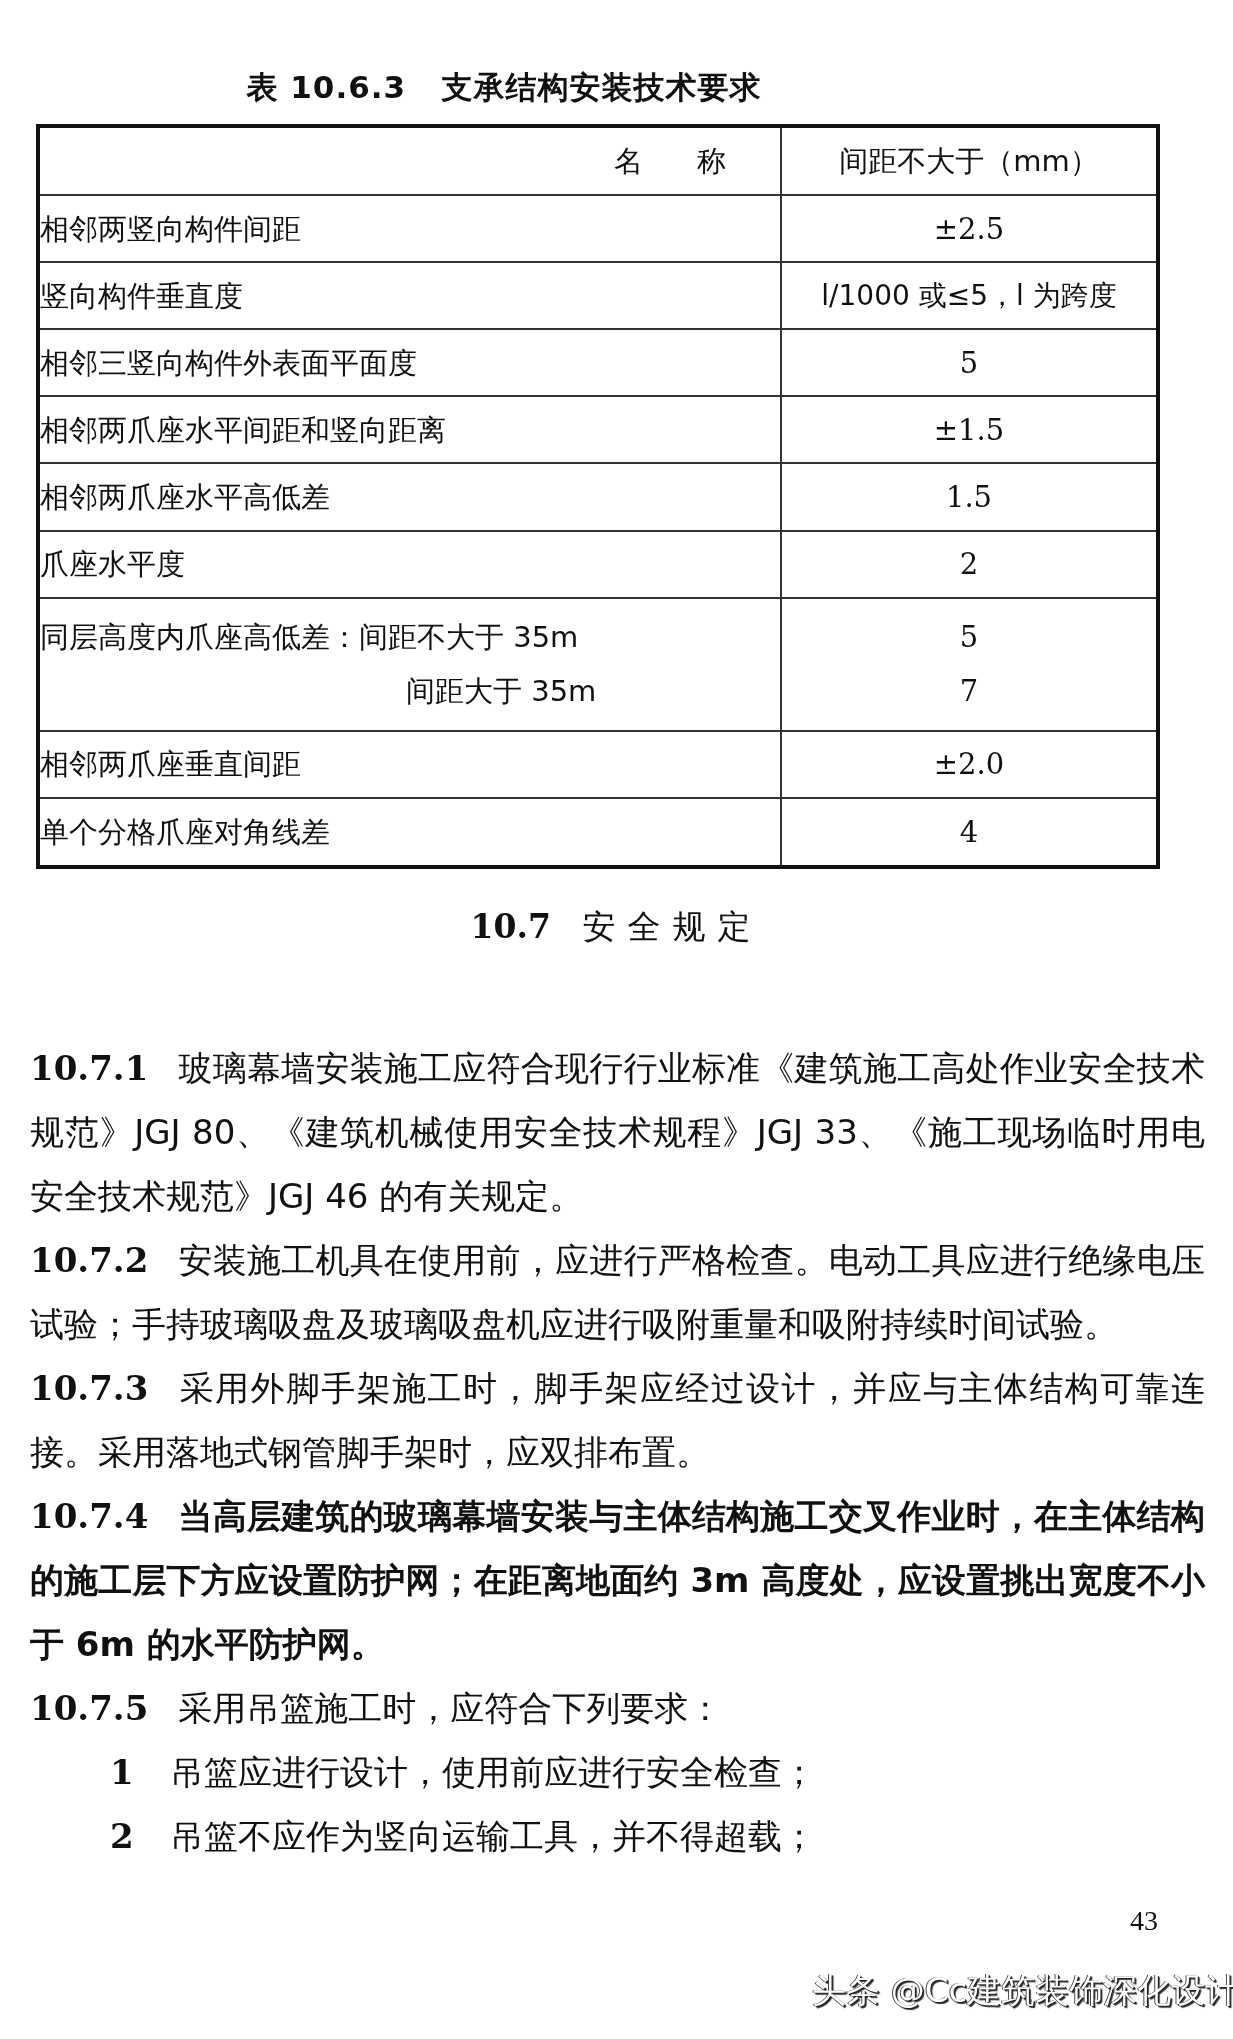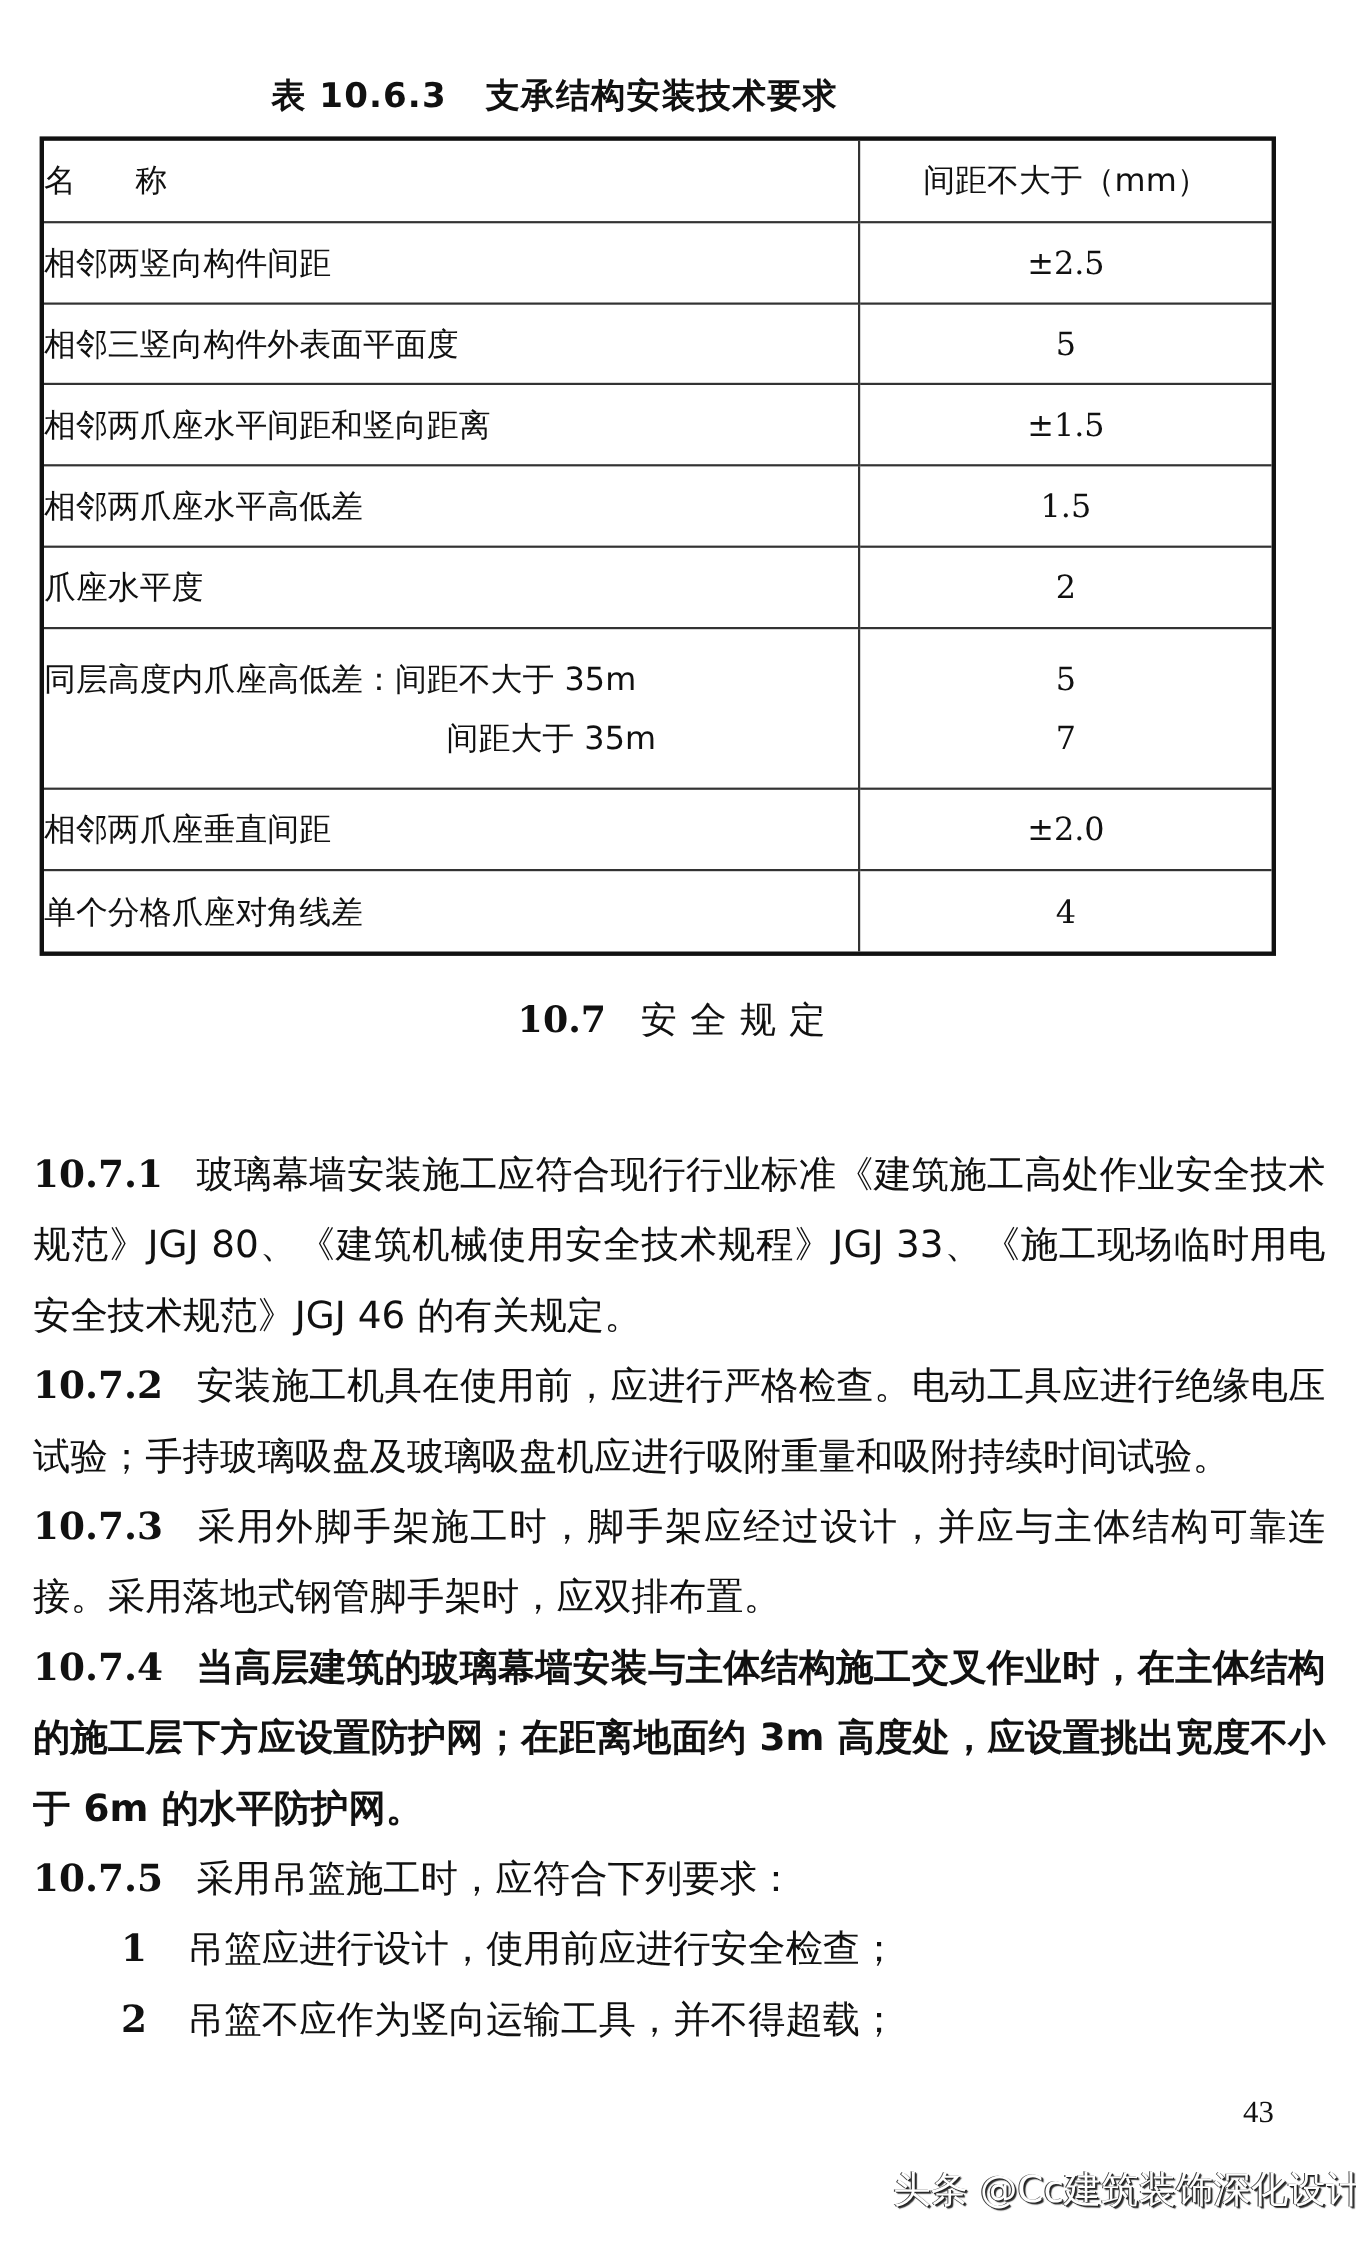--- a/index.html
+++ b/index.html
@@ -54,7 +54,7 @@
     table.spec tr td:last-child, table.spec tr th:last-child { border-right: none; }
     table.spec tr:last-child td { border-bottom: none; }
     col.c-name { width: 741px; }
-    th.h-name { text-align: left; letter-spacing: 54px; padding-left: 54px; }
+    th.h-name { text-align: right; letter-spacing: 54px; padding-left: 54px; }
     th.h-tol { text-align: center; }
     td.name { padding-left: 50px; text-align: left; }
     td.tol { text-align: center; font-family: "DejaVu Serif", "Liberation Serif", serif; font-weight: bold; }

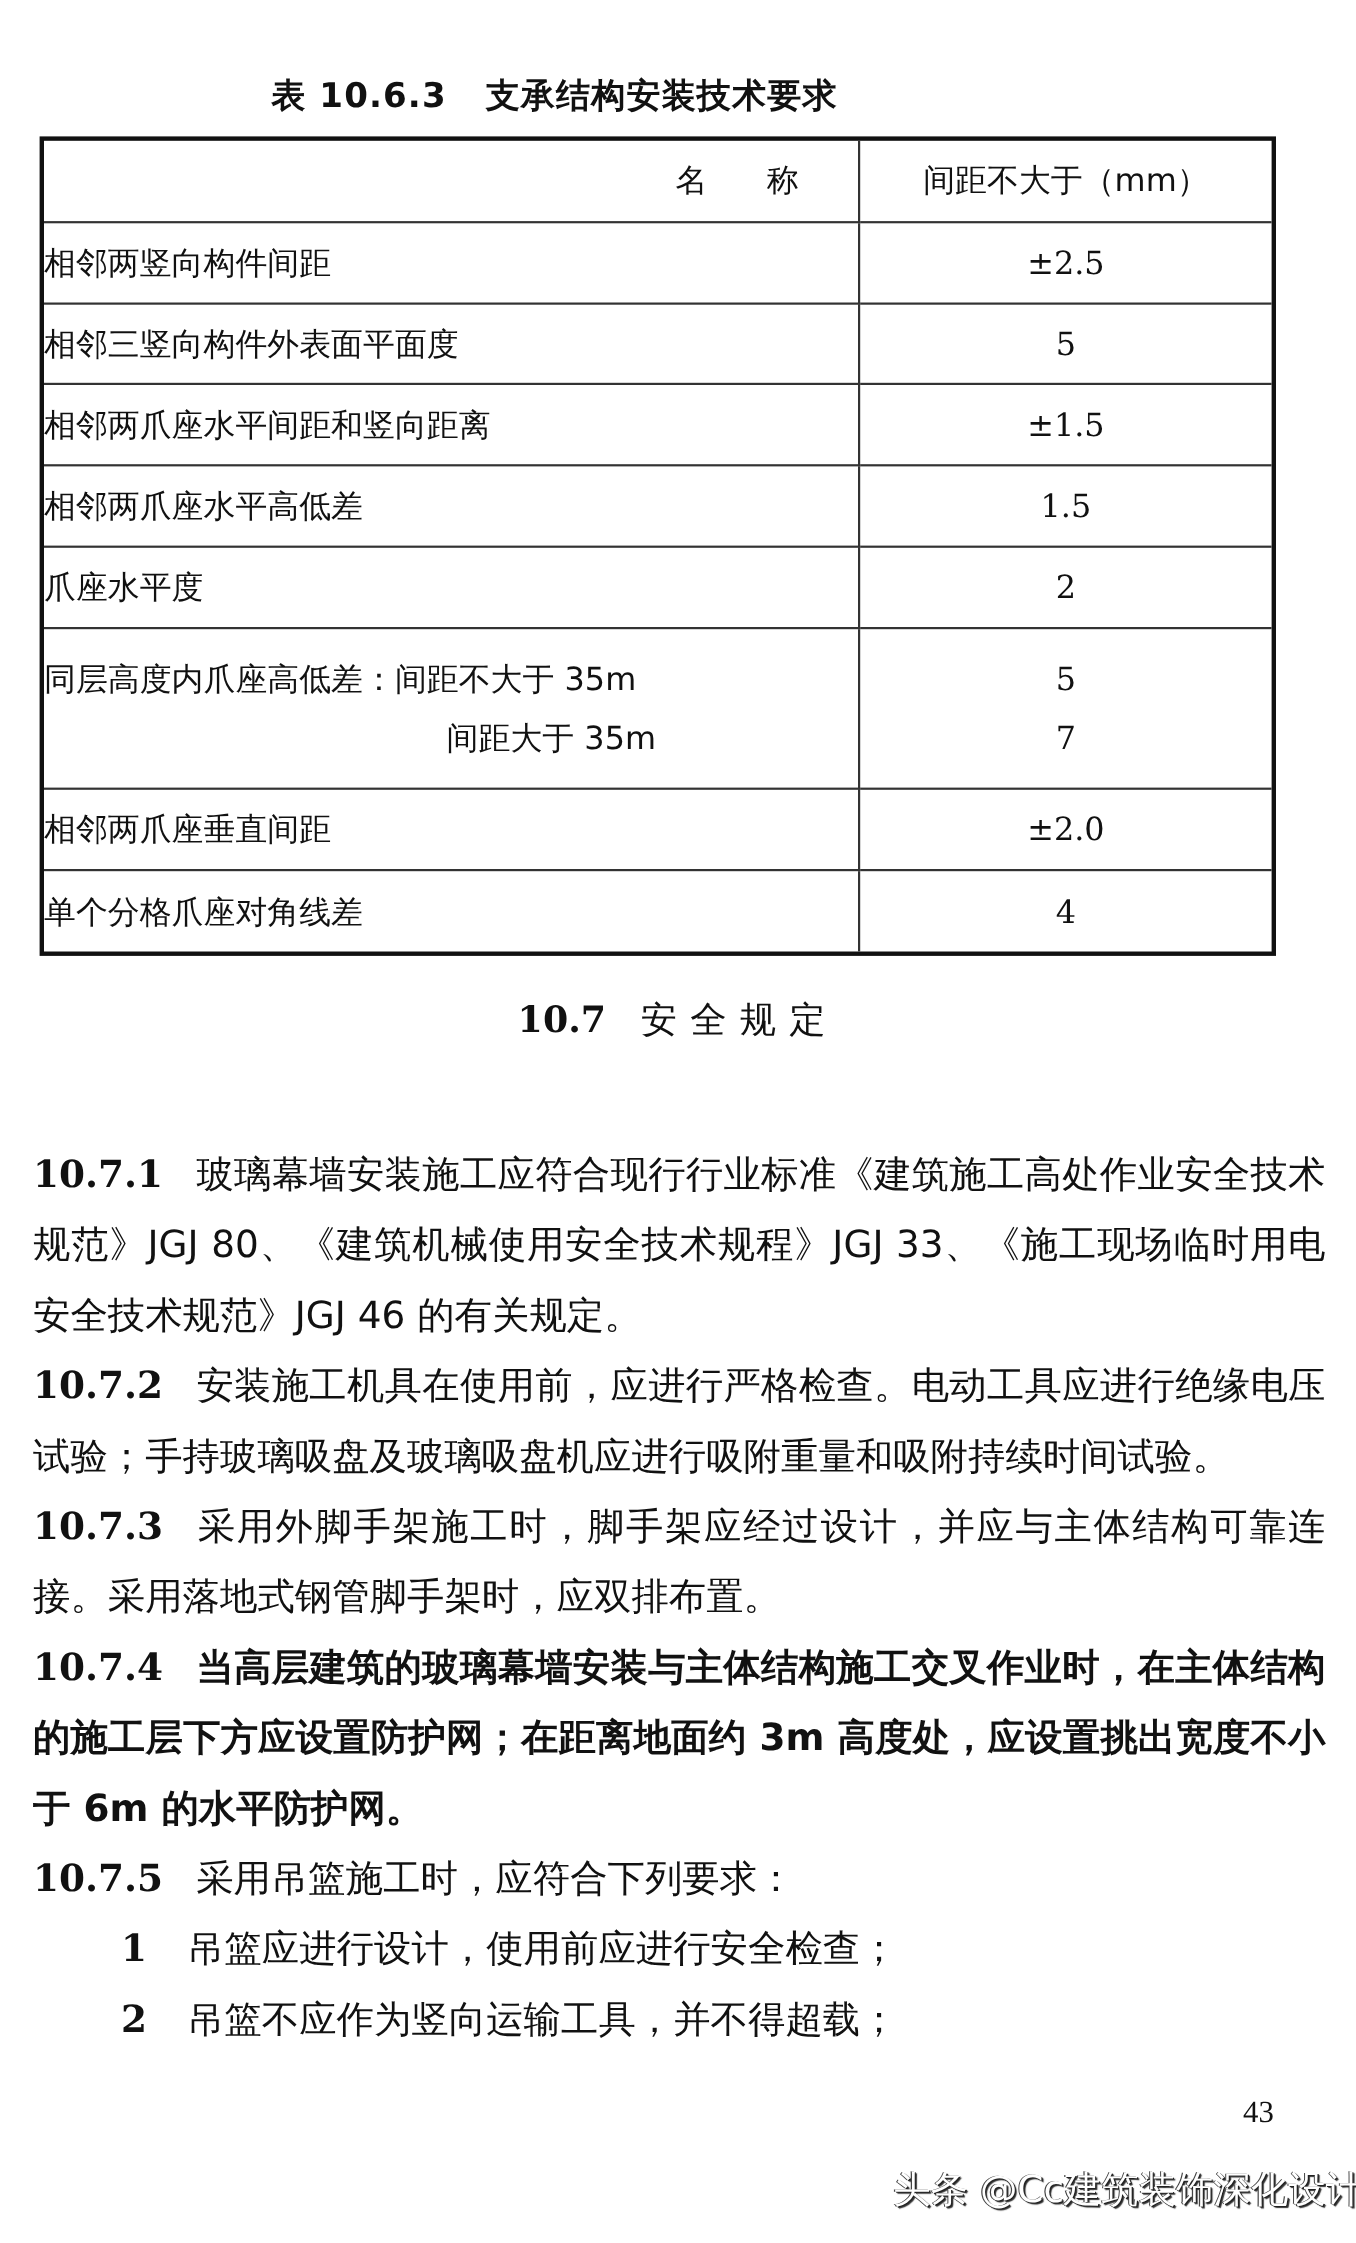--- a/index.html
+++ b/index.html
@@ -143,6 +143,10 @@
       <td class="tol">±2.5</td>
     </tr>
     <tr class="r-std">
+      <td class="name">竖向构件垂直度</td>
+      <td class="tol formula">l/1000 或≤5，l 为跨度</td>
+    </tr>
+    <tr class="r-std">
       <td class="name">相邻三竖向构件外表面平面度</td>
       <td class="tol">5</td>
     </tr>

